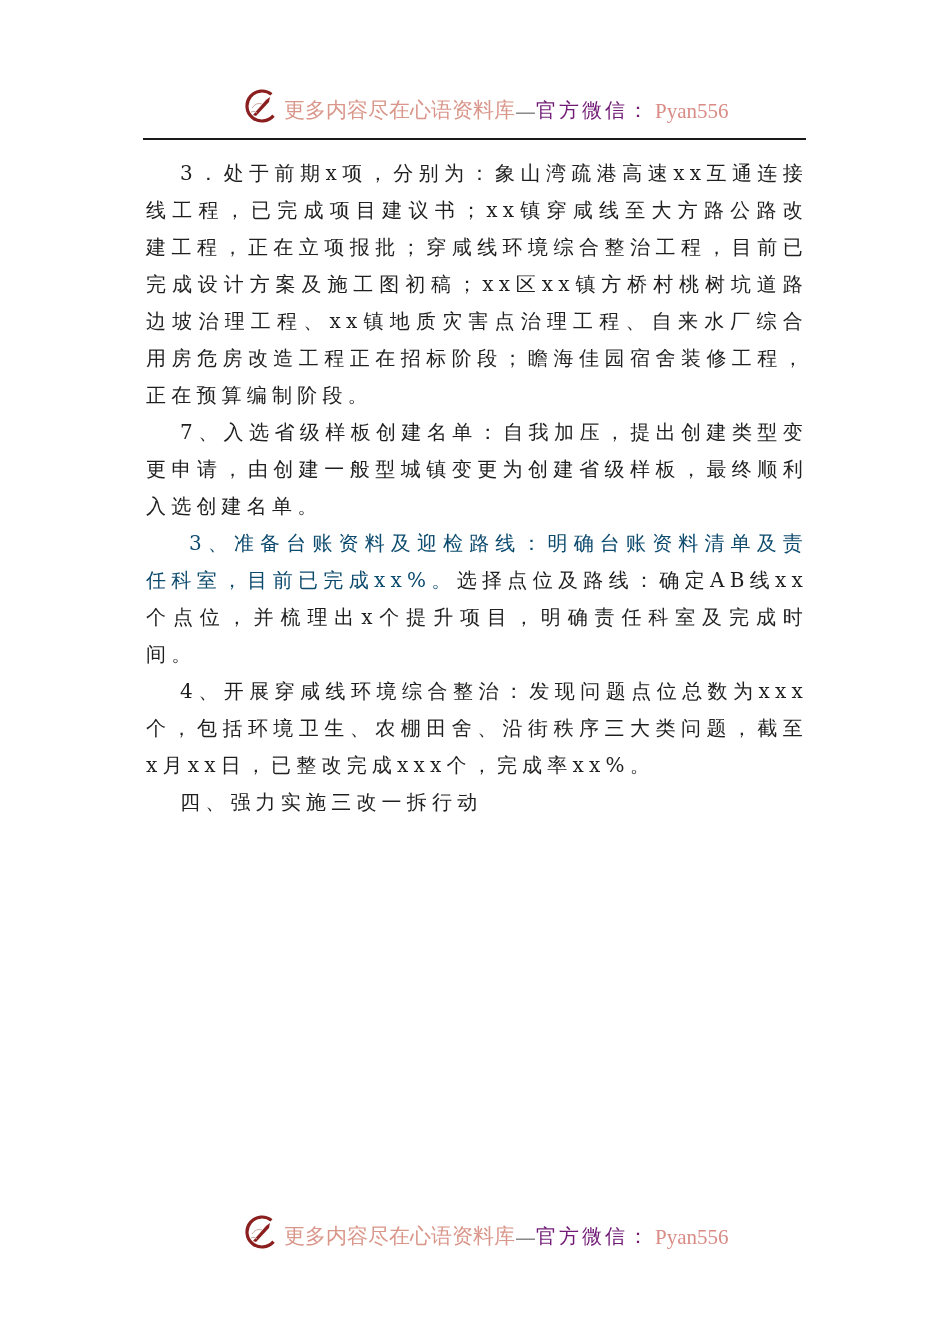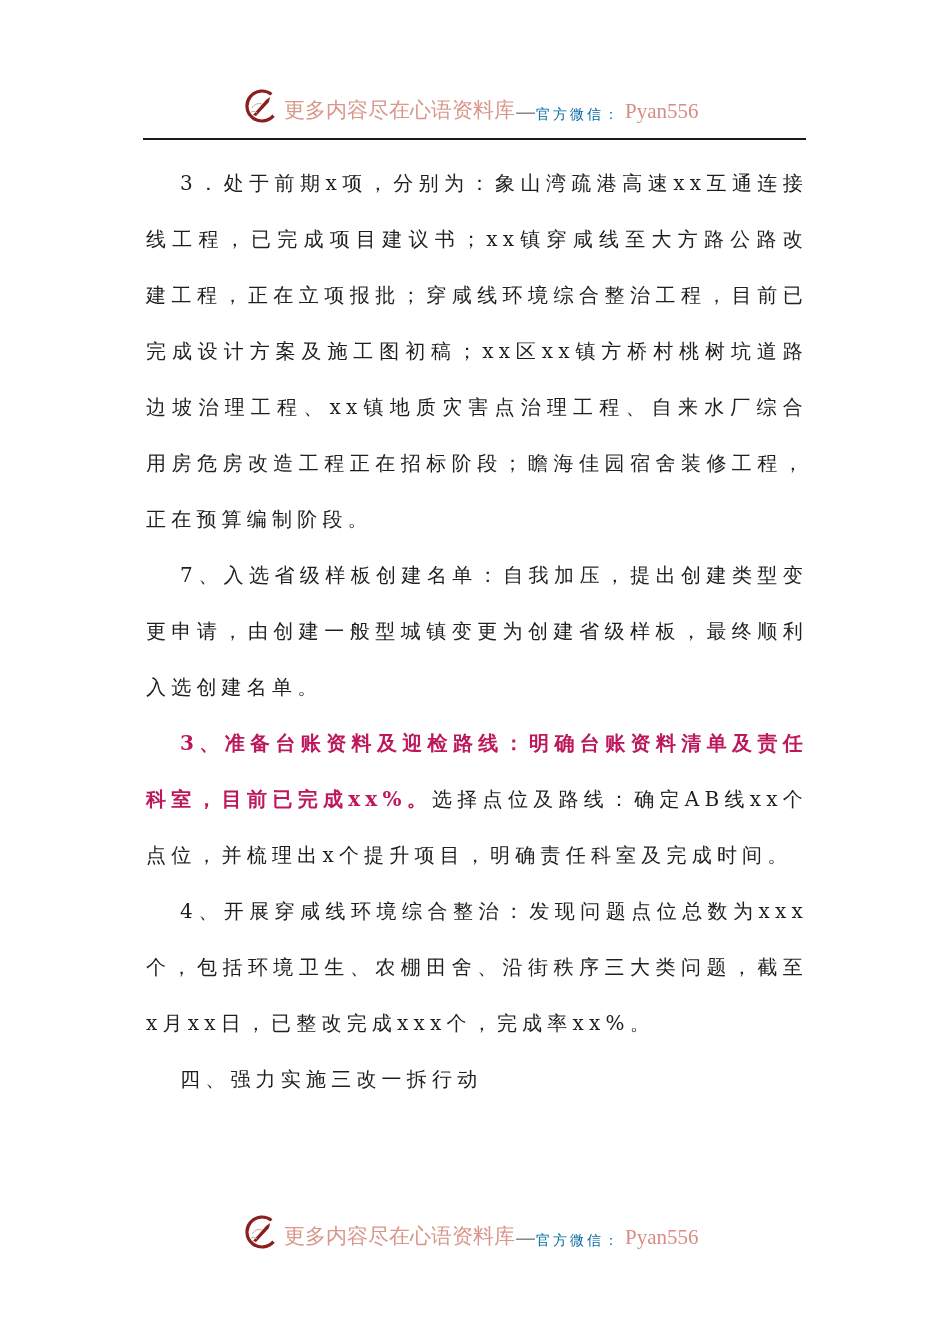--- a/index.html
+++ b/index.html
@@ -44,9 +44,9 @@
       margin: 0 0 0 0;
     }
     .wm-gray {
-      color: #0369a1;
+      color: #701a75;
       font-family: Liberation Serif, serif;
-      font-size: 14px;
+      font-size: 20px;
       letter-spacing: 3px;
     }
     .wm-id {

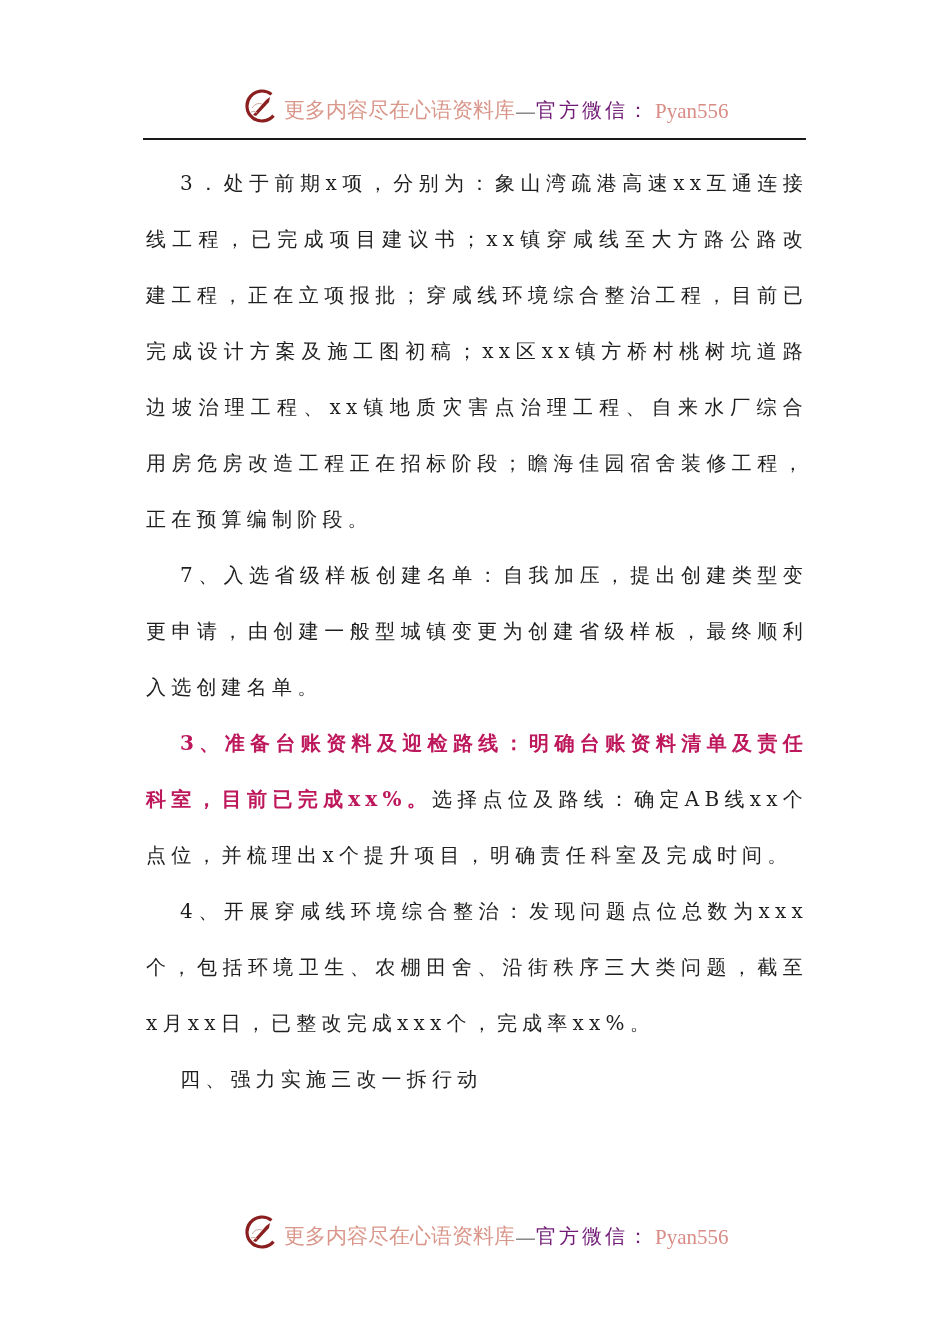--- a/index.html
+++ b/index.html
@@ -72,7 +72,7 @@
     .para {
       margin: 0;
       font-size: 20px;
-      line-height: 56px;
+      line-height: 37px;
       letter-spacing: 5.2px;
       text-align: justify;
       text-align-last: left;

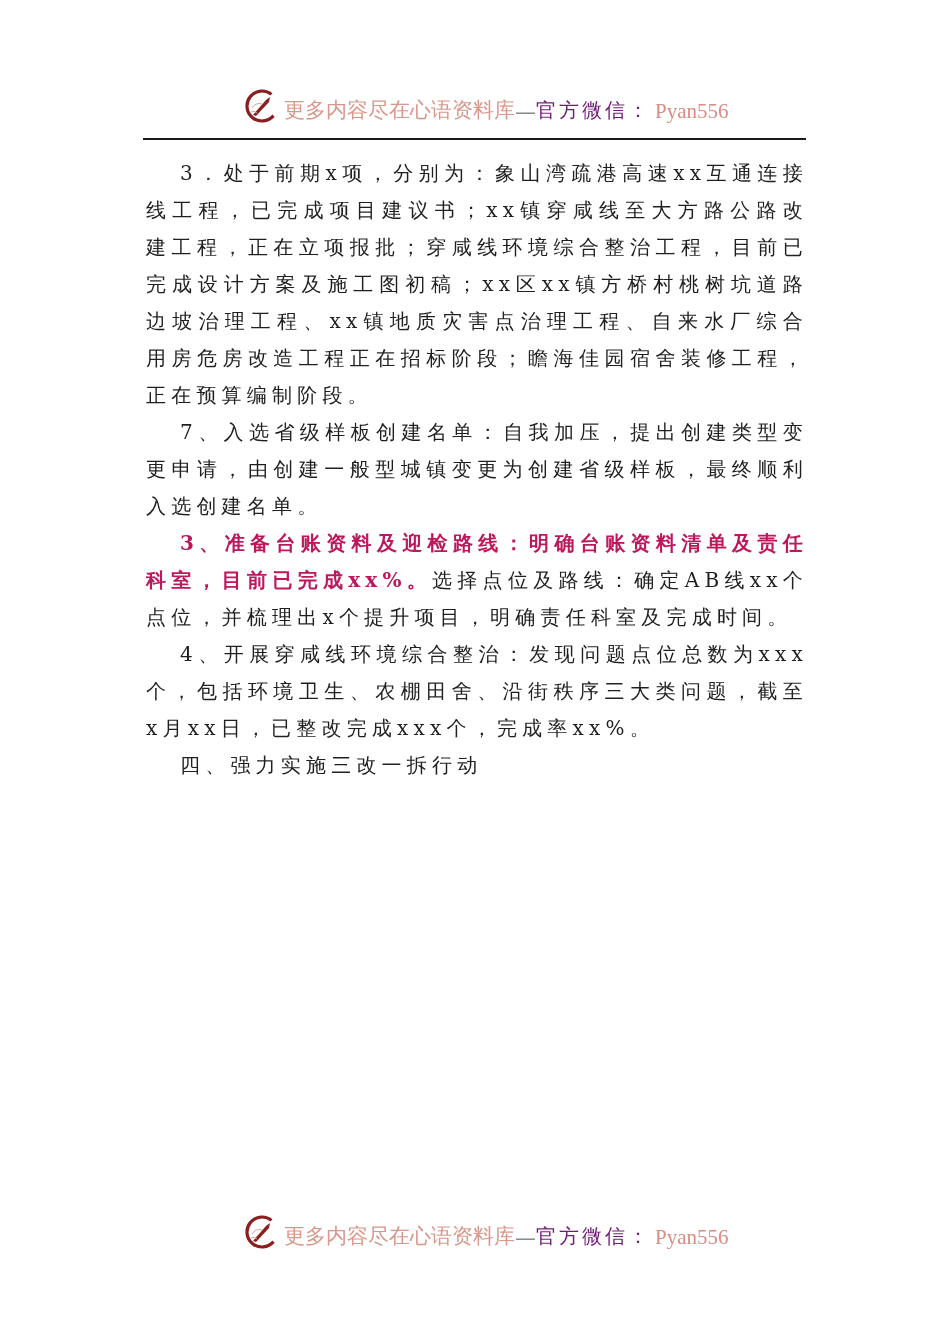--- a/index.html
+++ b/index.html
@@ -82,8 +82,9 @@
     .para.indent { text-indent: 34px; }
     .heading { text-indent: 34px; }
     .bold {
-      font-weight: bold;
-      color: #be185d;
+      font-weight: normal;
+      color: #0c4a6e;
+      margin-left: 9px;
     }
   </style>
 </head>

